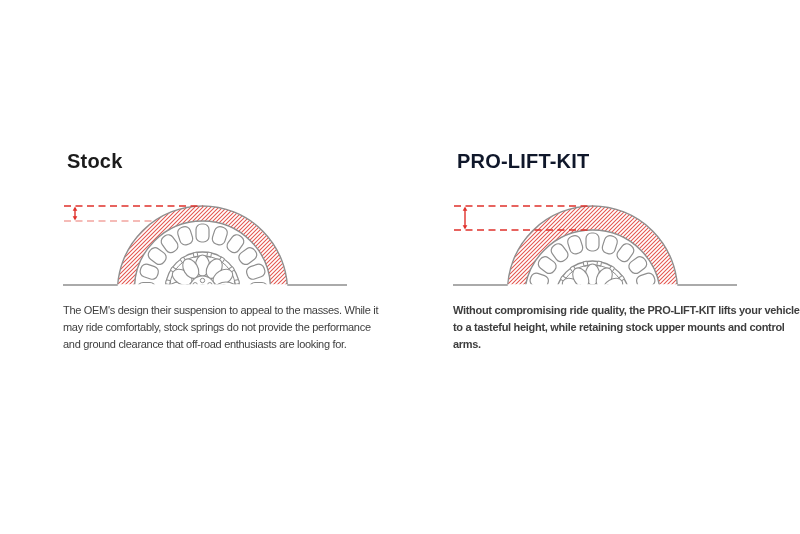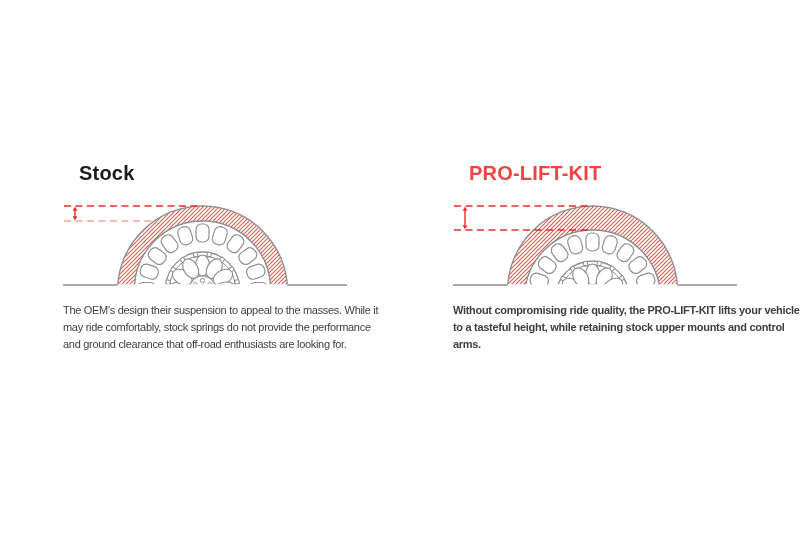--- a/index.html
+++ b/index.html
@@ -22,7 +22,7 @@
   .panel-left  { left: 63px; }
   .panel-right { left: 453px; }
   .panel-title {
-    margin: 16px;
+    margin: 4px;
     font-size: 20px;
     font-weight: 700;
     letter-spacing: 0.2px;

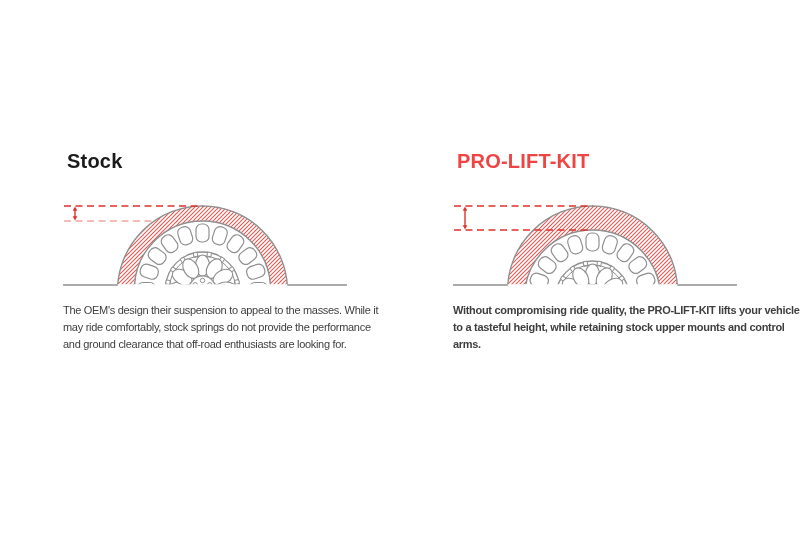--- a/index.html
+++ b/index.html
@@ -140,7 +140,7 @@
   </section>
 
   <section class="panel panel-right">
-    <h2 class="panel-title" style="color: #ef4444;">PRO-LIFT-KIT</h2>
+    <h2 class="panel-title" style="color: #0f172a;">PRO-LIFT-KIT</h2>
     <svg class="diagram" viewBox="0 0 284 97">
         <defs>
           <pattern id="hatch1" width="4" height="4" patternUnits="userSpaceOnUse">

